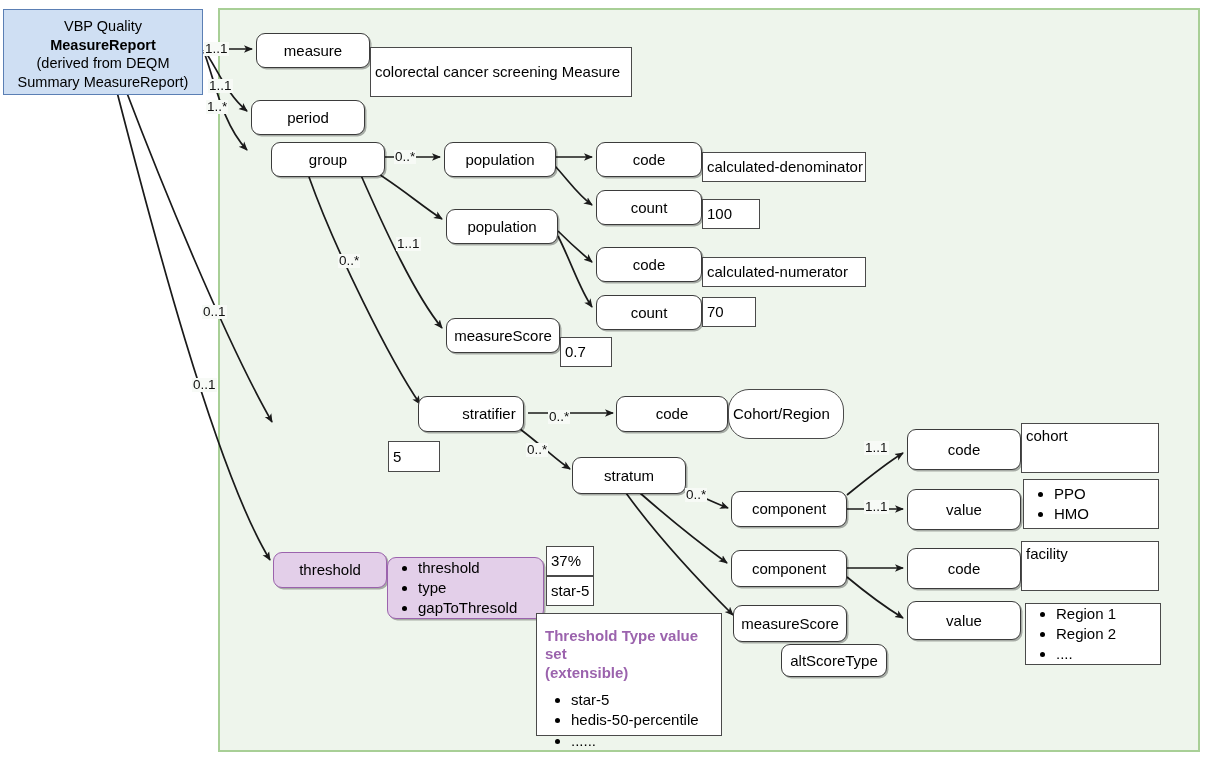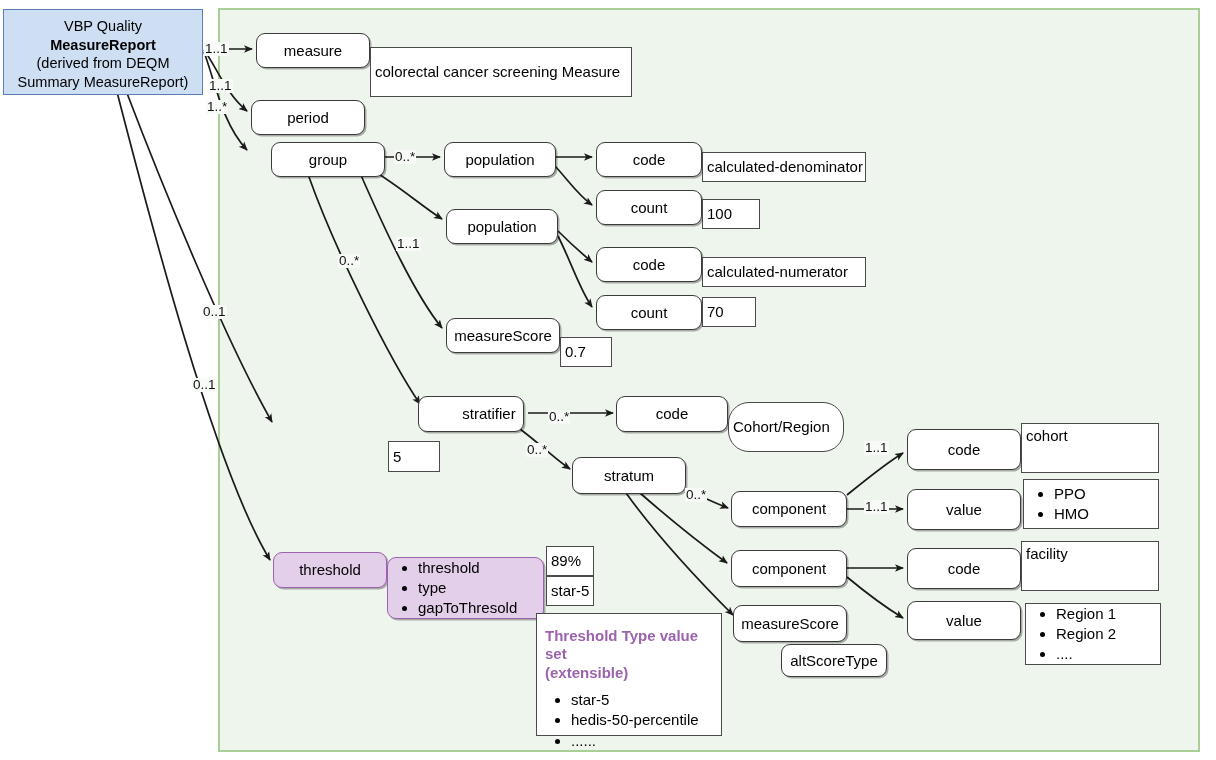--- a/index.html
+++ b/index.html
@@ -153,7 +153,7 @@
 
   <div class="node rounded" style="left:418px;top:396px;width:106px;height:36px;padding-left:36px;">stratifier</div>
   <div class="node rounded" style="left:616px;top:396px;width:112px;height:36px;">code</div>
-  <div class="node sharp lefttext" style="left:728px;top:402px;width:116px;height:50px;border-radius:21px;">Cohort/Region</div>
+  <div class="node sharp lefttext" style="left:728px;top:389px;width:116px;height:50px;border-radius:21px;">Cohort/Region</div>
 
   <div class="node rounded" style="left:572px;top:457px;width:114px;height:37px;">stratum</div>
 

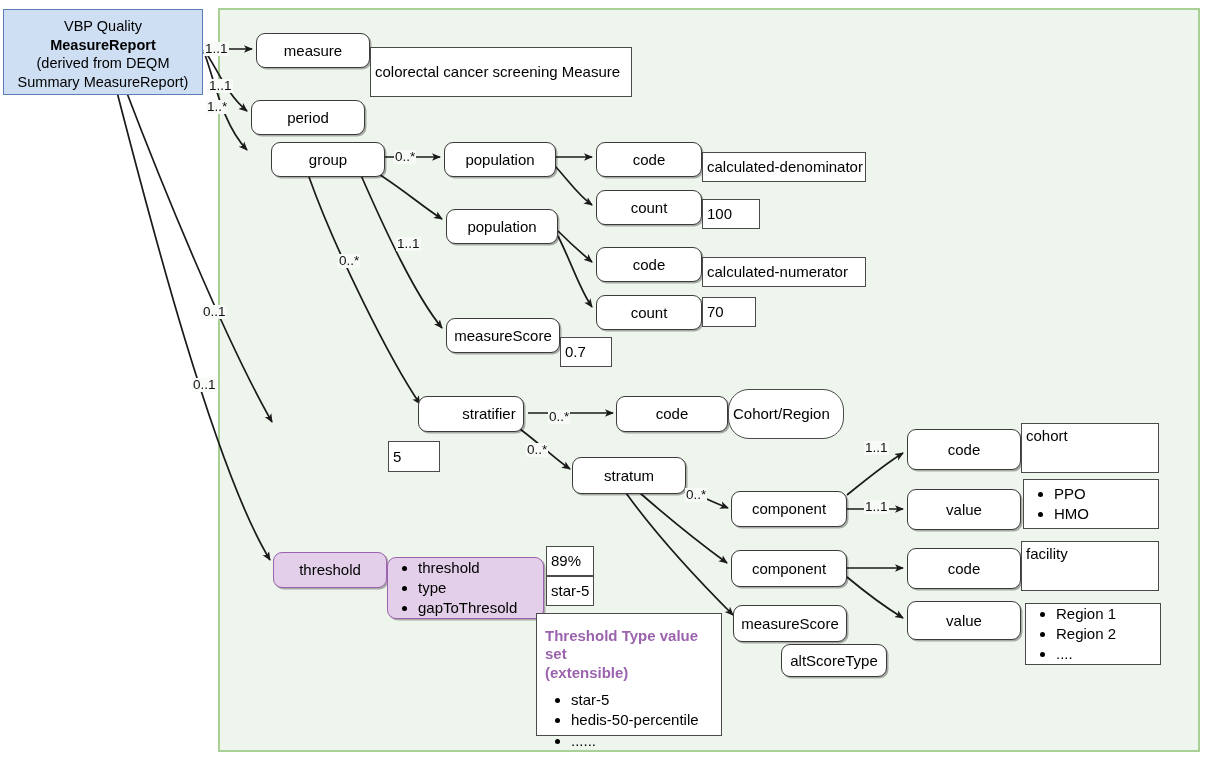--- a/index.html
+++ b/index.html
@@ -199,7 +199,7 @@
         </ul>
     </div>
   </div>
-  <div class="node sharp lefttext" style="left:546px;top:546px;width:48px;height:30px;">89%</div>
+  <div class="node sharp lefttext" style="left:546px;top:546px;width:48px;height:30px;">37%</div>
   <div class="node sharp lefttext" style="left:546px;top:576px;width:48px;height:30px;">star-5</div>
 
   <div class="vsbox" style="left:536px;top:613px;width:186px;height:123px;">

